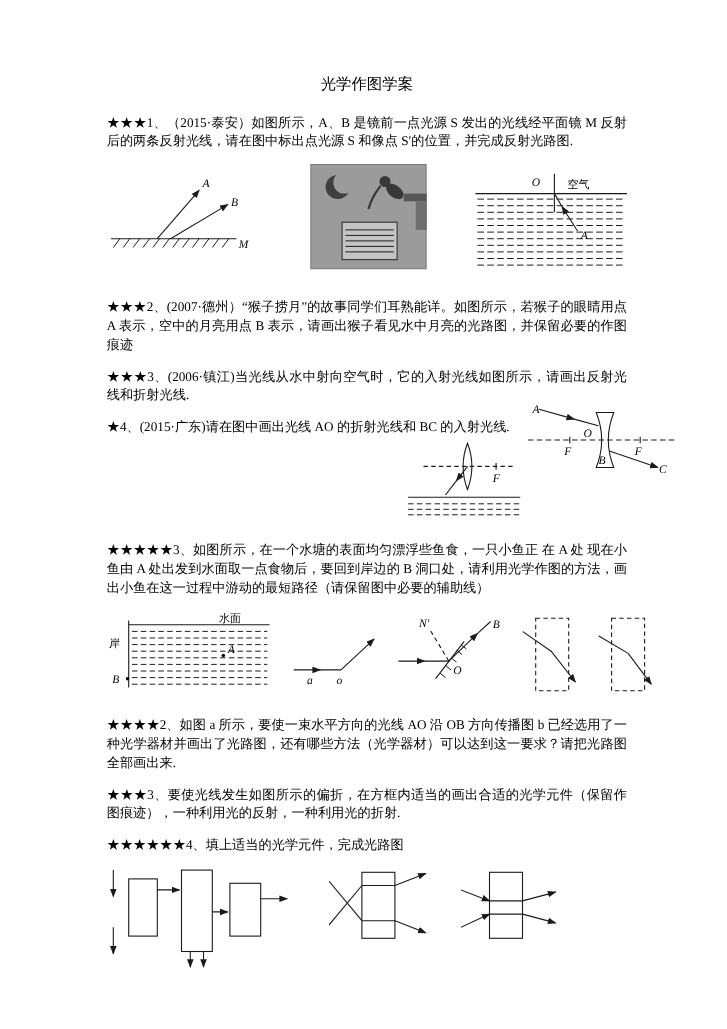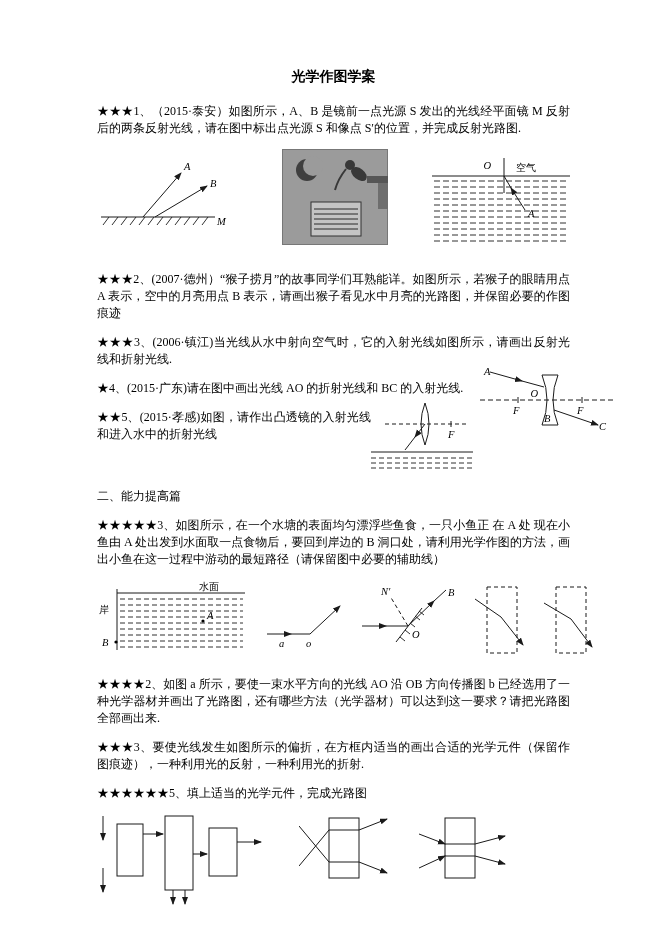--- a/index.html
+++ b/index.html
@@ -5,7 +5,7 @@
   html,body{margin:0;padding:0;background:#ffffff;}
   .page{position:relative;width:661px;height:935px;background:#fff;font-family:"Liberation Serif","DejaVu Serif",serif;font-size:12px;color:#000;overflow:hidden;}
   .content{padding:68px 91px 0 97px;}
-  .doc-title{text-align:center;font-weight:bold;font-size:14px;margin-bottom:17px;}
+  .doc-title{text-align:center;font-weight:normal;font-size:14px;margin-bottom:17px;}
   .heading{margin-top:3px;line-height:17px;}
   p.q{line-height:17px;text-align:justify;}
   .figrow{display:flex;justify-content:space-between;}

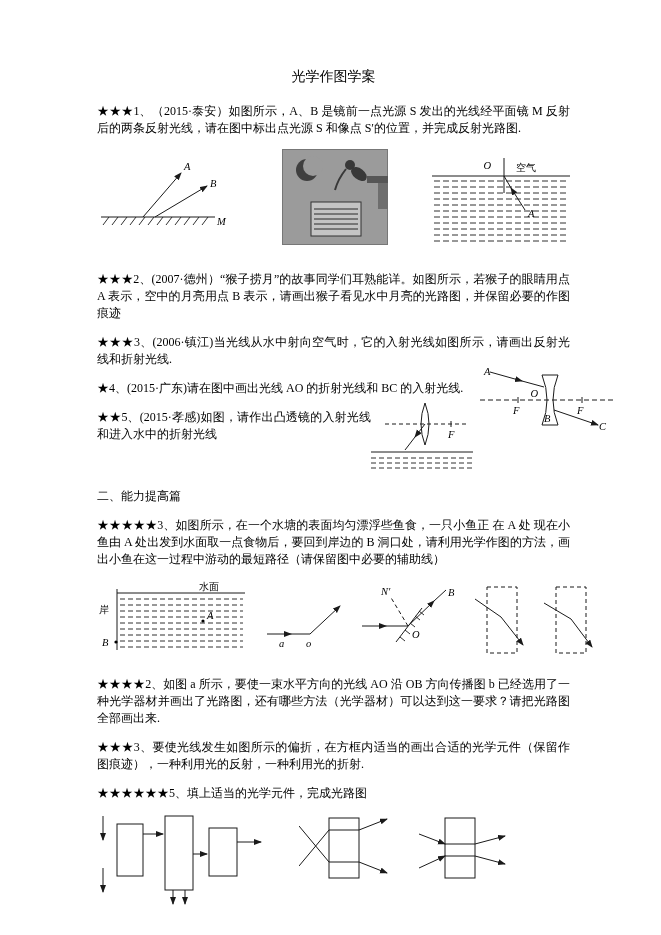--- a/index.html
+++ b/index.html
@@ -110,7 +110,6 @@
 
   <div class="q4q5">
     <p class="q q4">★4、(2015·广东)请在图中画出光线 AO 的折射光线和 BC 的入射光线.</p>
-    <p class="q q5">★★5、(2015·孝感)如图，请作出凸透镜的入射光线和进入水中的折射光线</p>
 
     <svg class="abs-concave" width="138" height="68" viewBox="0 0 138 68">
       <defs>

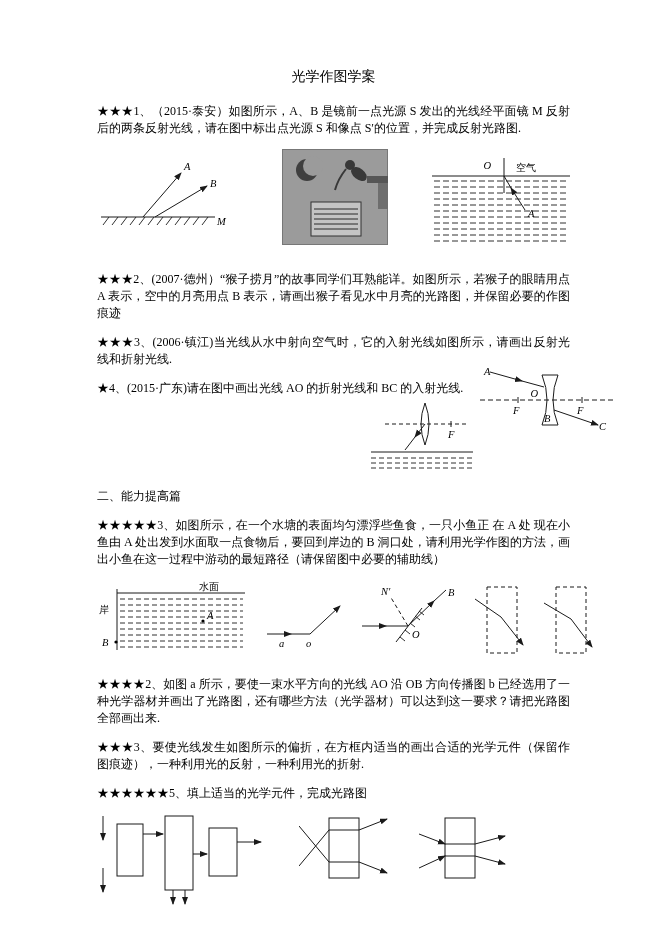--- a/index.html
+++ b/index.html
@@ -151,7 +151,6 @@
     </svg>
   </div>
 
-  <div class="heading" style="margin-top:8px;">二、能力提高篇</div>
 
   <p class="q">★★★★★3、如图所示，在一个水塘的表面均匀漂浮些鱼食，一只小鱼正 在 A 处 现在小鱼由 A 处出发到水面取一点食物后，要回到岸边的 B 洞口处，请利用光学作图的方法，画出小鱼在这一过程中游动的最短路径（请保留图中必要的辅助线）</p>
 

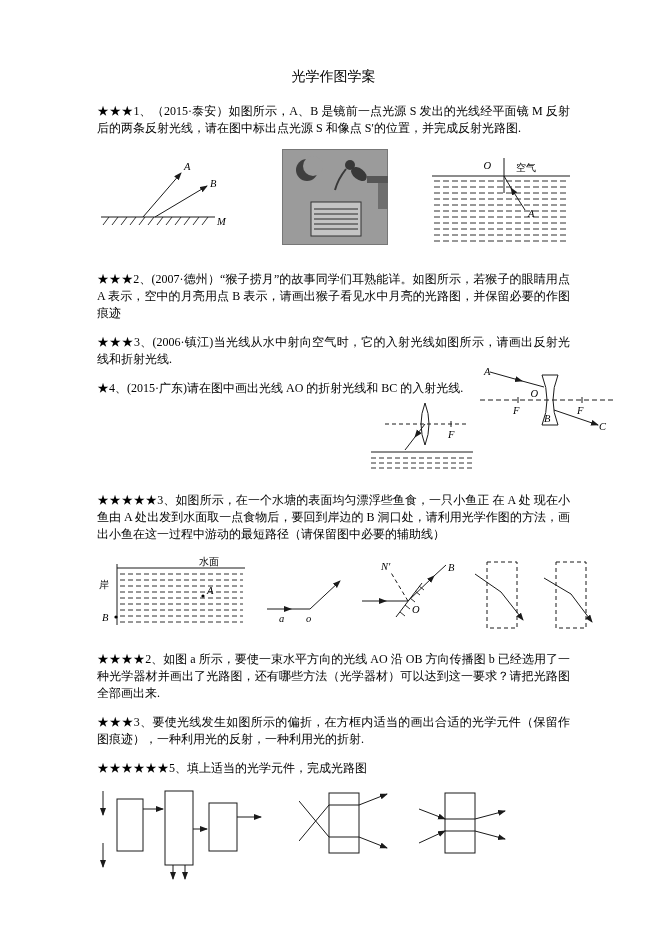--- a/index.html
+++ b/index.html
@@ -236,7 +236,7 @@
 
   <p class="q">★★★★2、如图 a 所示，要使一束水平方向的光线 AO 沿 OB 方向传播图 b 已经选用了一种光学器材并画出了光路图，还有哪些方法（光学器材）可以达到这一要求？请把光路图全部画出来.</p>
   <p class="q" style="margin-top:2px;">★★★3、要使光线发生如图所示的偏折，在方框内适当的画出合适的光学元件（保留作图痕迹），一种利用光的反射，一种利用光的折射.</p>
-  <p class="q" style="margin-top:2px;">★★★★★★5、填上适当的光学元件，完成光路图</p>
+  <p class="q" style="margin-top:2px;">★★★★★★4、填上适当的光学元件，完成光路图</p>
 
   <div class="figrow figrow3">
 

